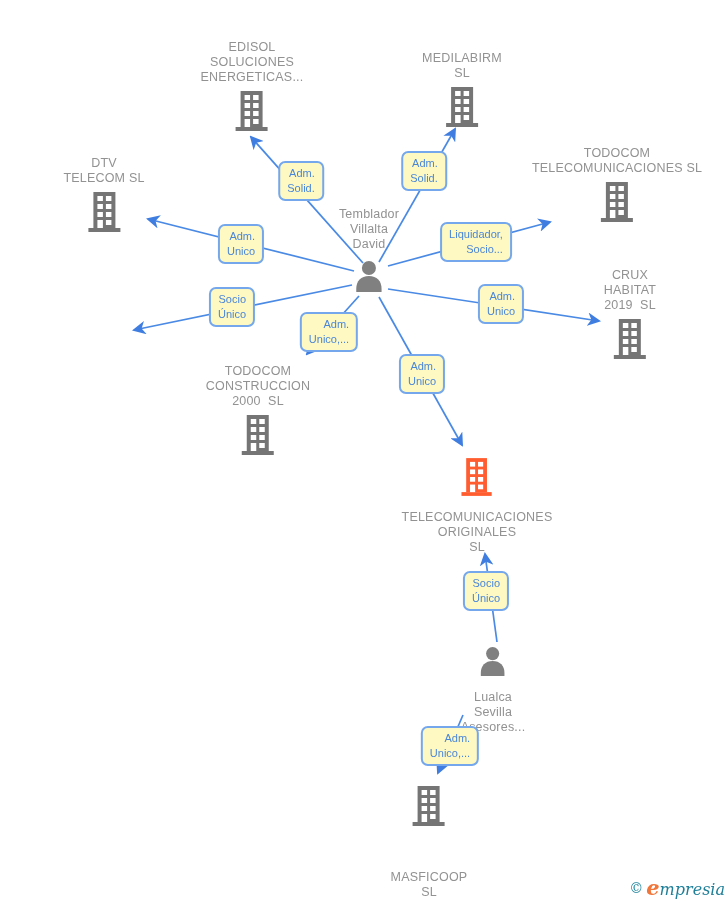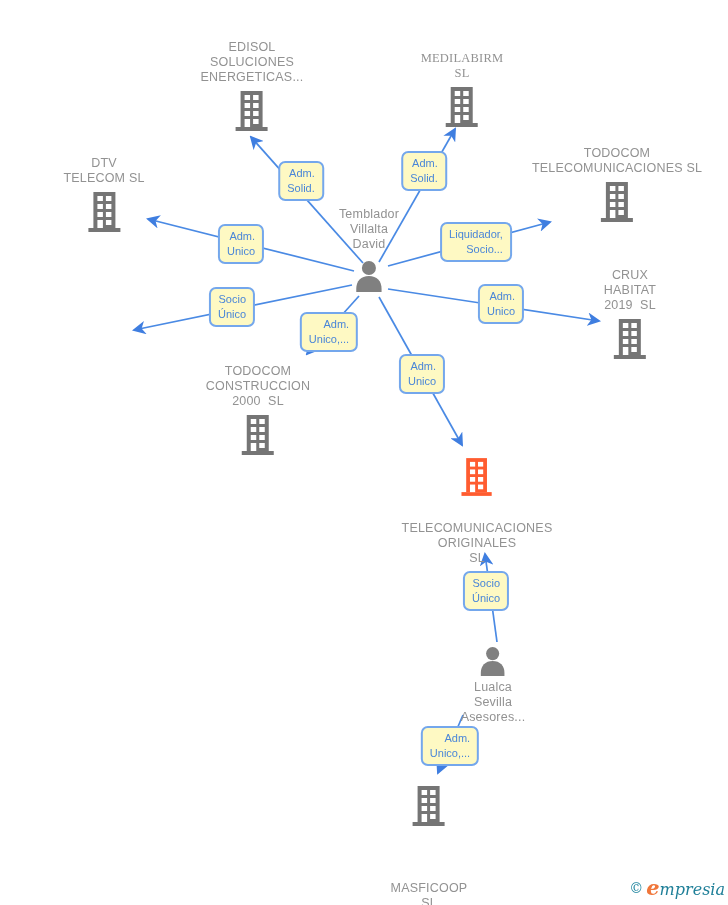--- a/index.html
+++ b/index.html
@@ -122,7 +122,7 @@
     </div>
   </div>
 
-  <div class="node company" style="left:462px; top:51px;font-family:Liberation Serif, serif;">
+  <div class="node company" style="left:462px; top:51px;">
     <div class="node-label">
       <div class="nline">MEDILABIRM</div>
       <div class="nline">SL</div>

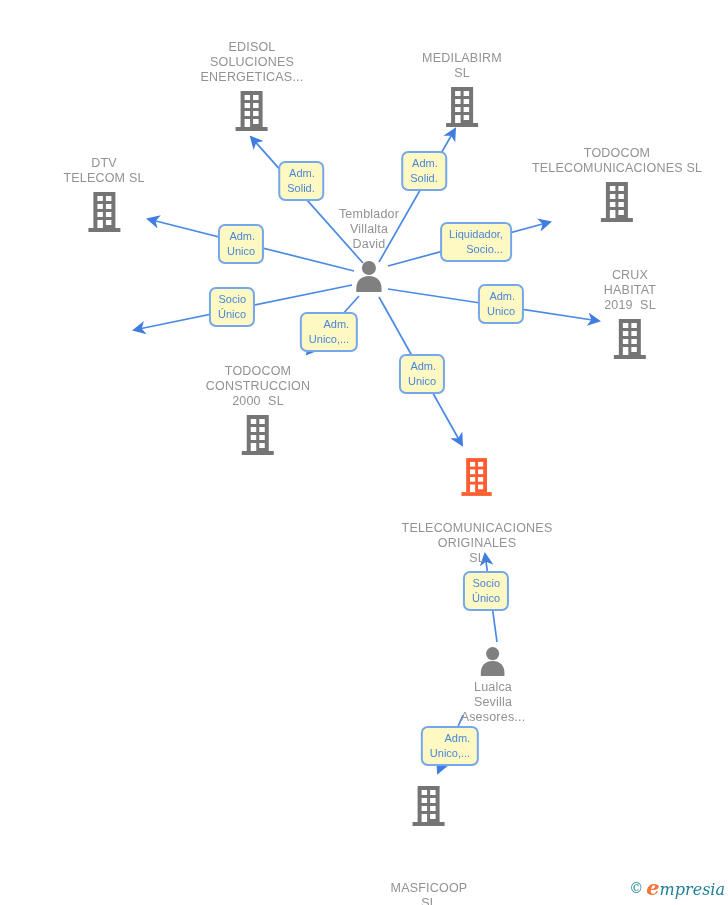--- a/index.html
+++ b/index.html
@@ -36,7 +36,7 @@
   .node-label .nline { white-space: pre-wrap; }
   .company .icon-wrap { margin-top: 6px; }
   .icon-first .icon-wrap { margin-top: 0; }
-  .icon-first .node-label { margin-top: 19px; }
+  .icon-first .node-label { margin-top: 8px; }
   .person .icon-wrap { margin-top: 8px; }
   .person.icon-first .node-label { margin-top: 0; }
   .bld { fill: #757575; }

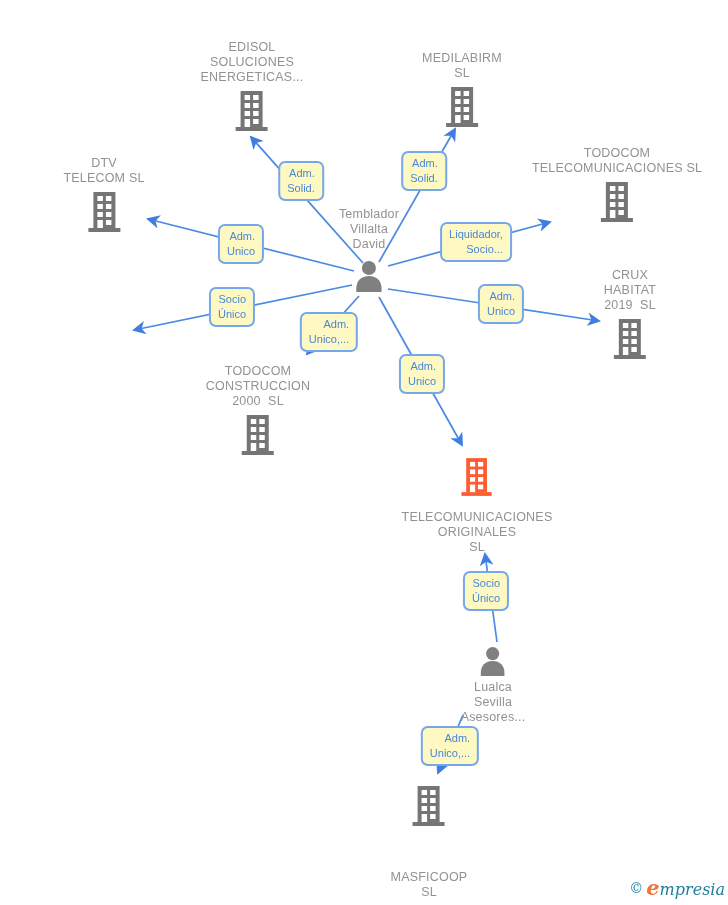--- a/index.html
+++ b/index.html
@@ -38,7 +38,7 @@
   .icon-first .icon-wrap { margin-top: 0; }
   .icon-first .node-label { margin-top: 8px; }
   .person .icon-wrap { margin-top: 8px; }
-  .person.icon-first .node-label { margin-top: 0; }
+  .person.icon-first .node-label { margin-top: 10px; }
   .bld { fill: #757575; }
   .bld-hl { fill: #ff5c30; }
   .prs { fill: #808080; }

